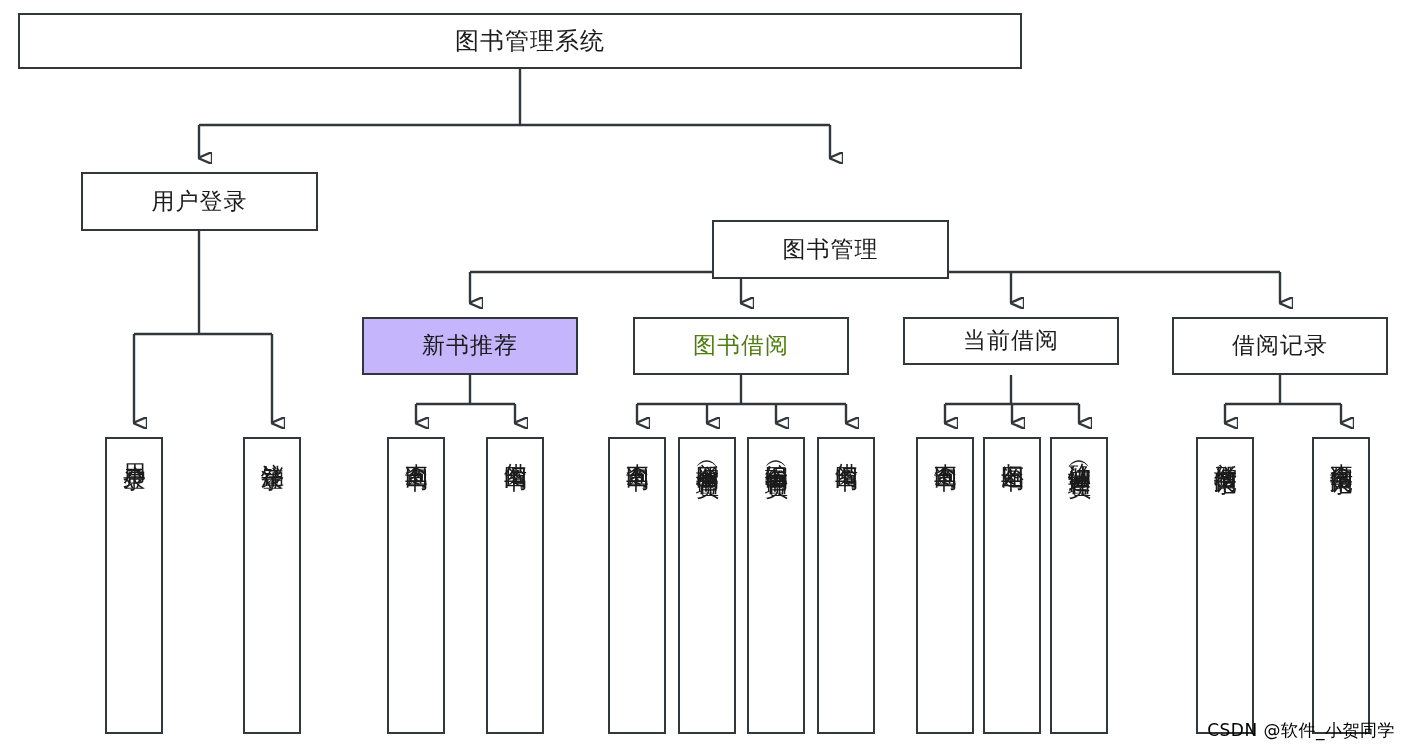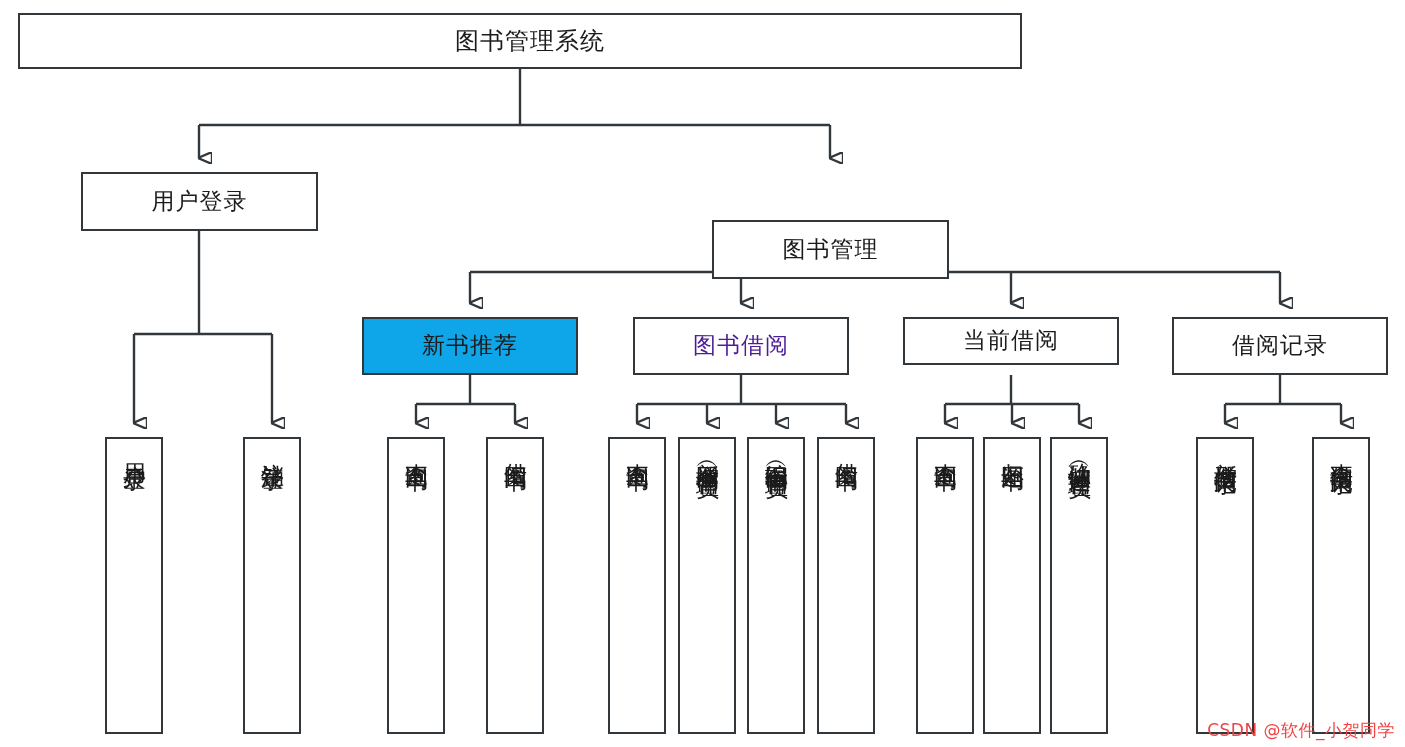--- a/index.html
+++ b/index.html
@@ -161,7 +161,7 @@
     <span class="node-label">图书管理</span>
   </div>
 
-  <div class="node node-h" style="left: 362px; top: 317px; width: 216px; height: 58px; border-color: rgb(50, 55, 59); background: #0ea5e9; color: rgb(27, 27, 27);">
+  <div class="node node-h" style="left: 362px; top: 317px; width: 216px; height: 58px; border-color: rgb(50, 55, 59); background: #c4b5fd; color: rgb(27, 27, 27);">
     <span class="node-label">新书推荐</span>
   </div>
   <div class="node node-h" style="left: 633px; top: 317px; width: 216px; height: 58px; border-color: rgb(50, 55, 59); background: rgb(255, 255, 255); color: #4c1d95;">

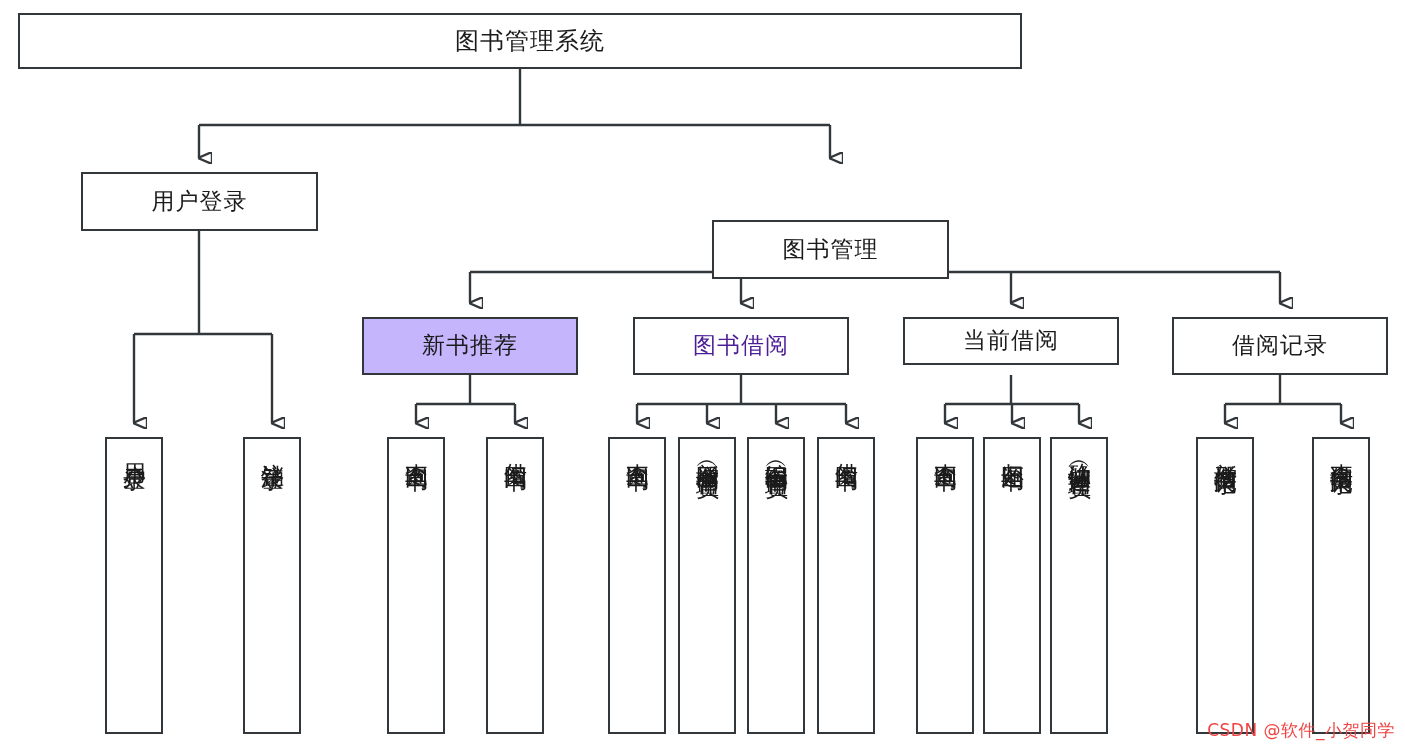--- a/index.html
+++ b/index.html
@@ -164,7 +164,7 @@
   <div class="node node-h" style="left: 362px; top: 317px; width: 216px; height: 58px; border-color: rgb(50, 55, 59); background: #c4b5fd; color: rgb(27, 27, 27);">
     <span class="node-label">新书推荐</span>
   </div>
-  <div class="node node-h" style="left: 633px; top: 317px; width: 216px; height: 58px; border-color: rgb(50, 55, 59); background: rgb(255, 255, 255); color: #4c1d95;">
+  <div class="node node-h" style="left: 633px; top: 317px; width: 216px; height: 58px; border-color: rgb(50, 55, 59); background: rgb(255, 255, 255); color: #4d7c0f;">
     <span class="node-label">图书借阅</span>
   </div>
   <div class="node node-h" style="left: 903px; top: 317px; width: 216px; height: 48px; border-color: rgb(50, 55, 59); background: rgb(255, 255, 255); color: rgb(27, 27, 27);">

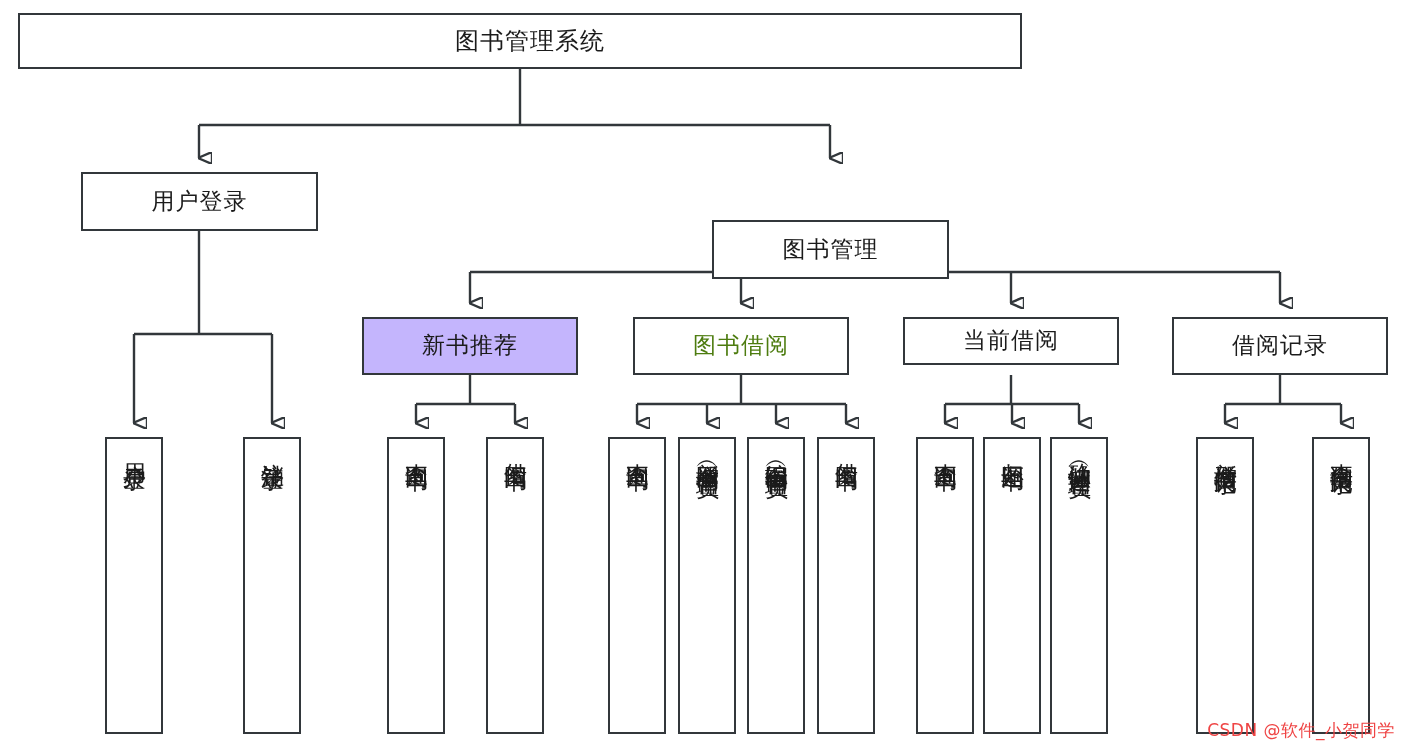--- a/index.html
+++ b/index.html
@@ -214,7 +214,7 @@
     <span class="node-label">查询借阅记录</span>
   </div>
 
-  <div id="watermark" style="color: #ef4444;">CSDN @软件_小贺同学</div>
+  <div id="watermark" style="color: #000000;">CSDN @软件_小贺同学</div>
 </div>
 
 </body></html>

